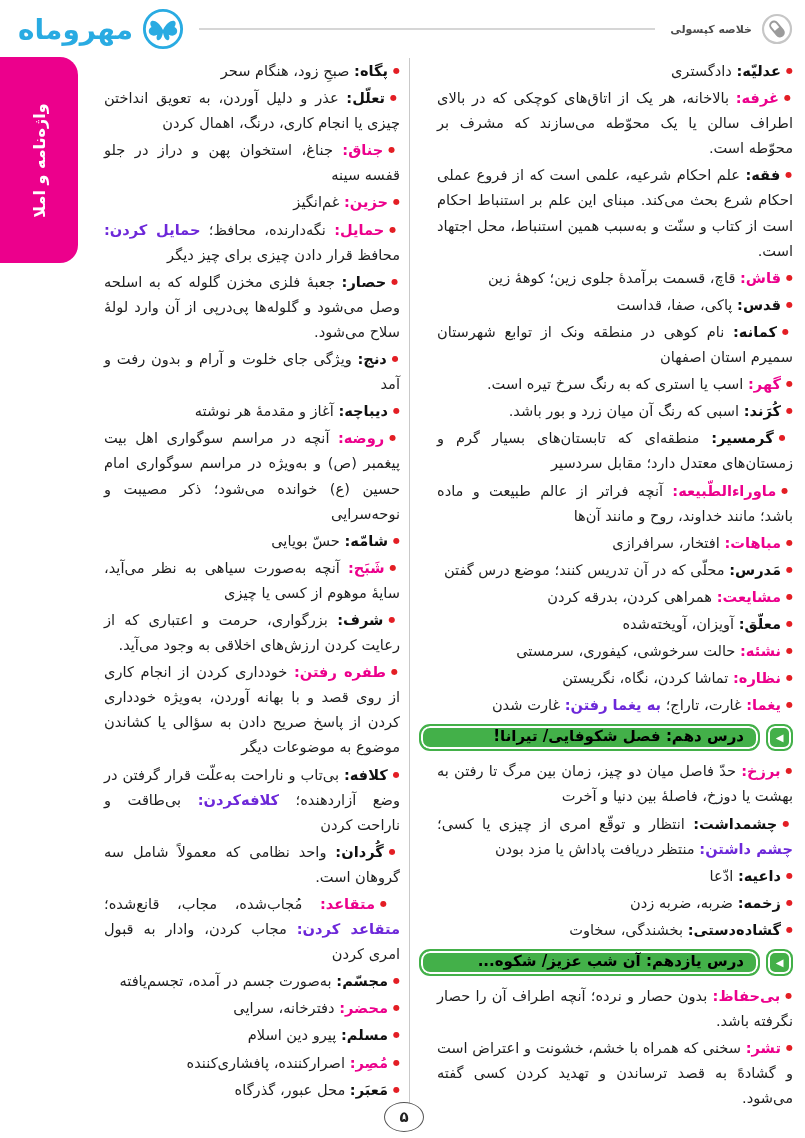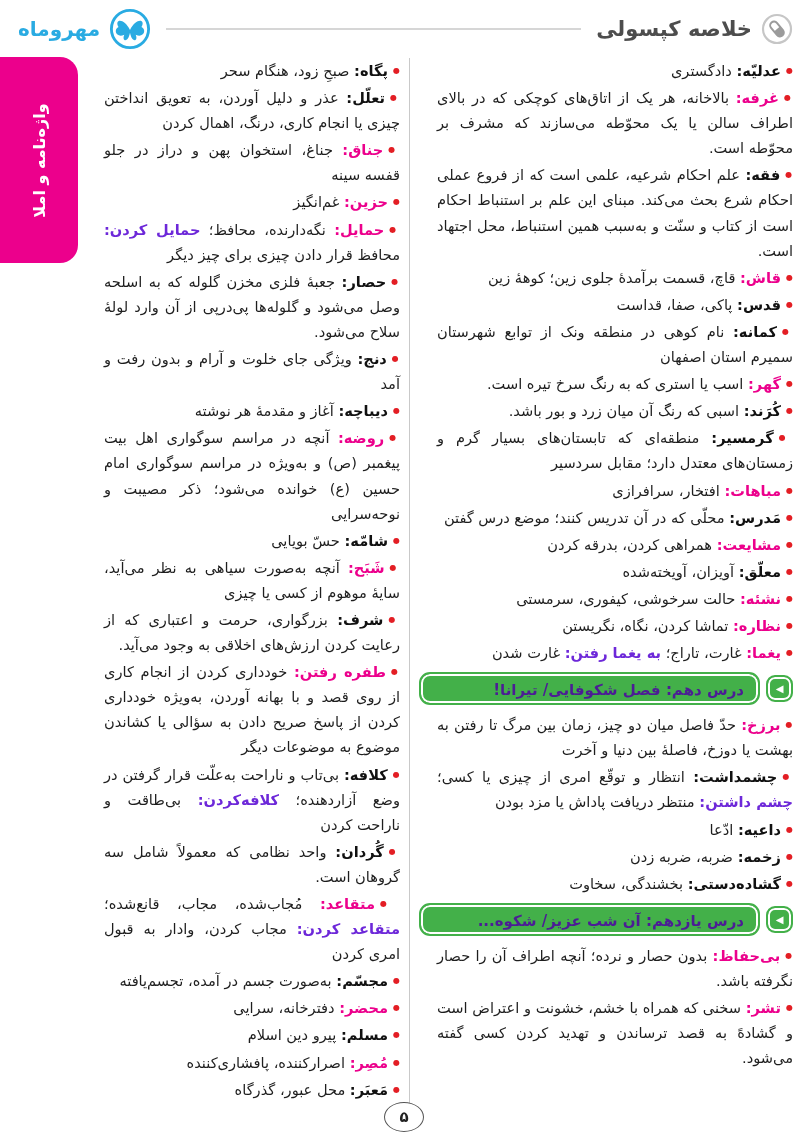--- a/index.html
+++ b/index.html
@@ -14,7 +14,7 @@
   .header-label{font-size:21px;font-weight:bold;color:#4d4d4d;white-space:nowrap;}
   .header-line{flex:1;border-top:2px solid #d6d6d6;height:0;margin:0 6px;}
   .logo-circle{width:42px;height:42px;flex:0 0 auto;}
-  .brand{font-size:20px;font-weight:bold;color:#29abe2;white-space:nowrap;margin-left:6px;}
+  .brand{font-size:28px;font-weight:bold;color:#29abe2;white-space:nowrap;margin-left:6px;}
   
   .side-tab{position:absolute;left:0;top:57px;width:78px;height:206px;
     background:#ec008c;border-radius:0 18px 18px 0;

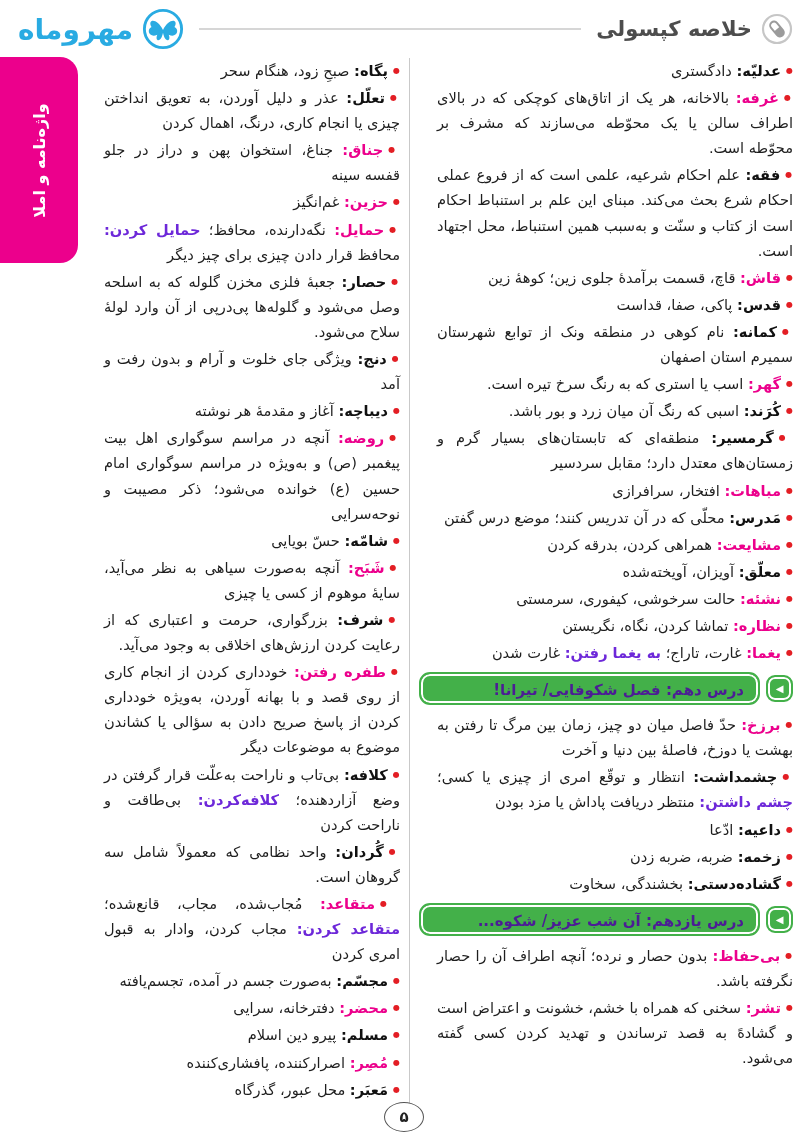--- a/index.html
+++ b/index.html
@@ -11,7 +11,7 @@
   .header{position:absolute;top:6px;left:0;right:0;height:46px;
     display:flex;direction:rtl;align-items:center;padding:0 12px;gap:9px;}
   .capsule-badge{width:32px;height:32px;flex:0 0 auto;}
-  .header-label{font-size:21px;font-weight:bold;color:#4d4d4d;white-space:nowrap;}
+  .header-label{font-size:11px;font-weight:bold;color:#4d4d4d;white-space:nowrap;}
   .header-line{flex:1;border-top:2px solid #d6d6d6;height:0;margin:0 6px;}
   .logo-circle{width:42px;height:42px;flex:0 0 auto;}
   .brand{font-size:28px;font-weight:bold;color:#29abe2;white-space:nowrap;margin-left:6px;}

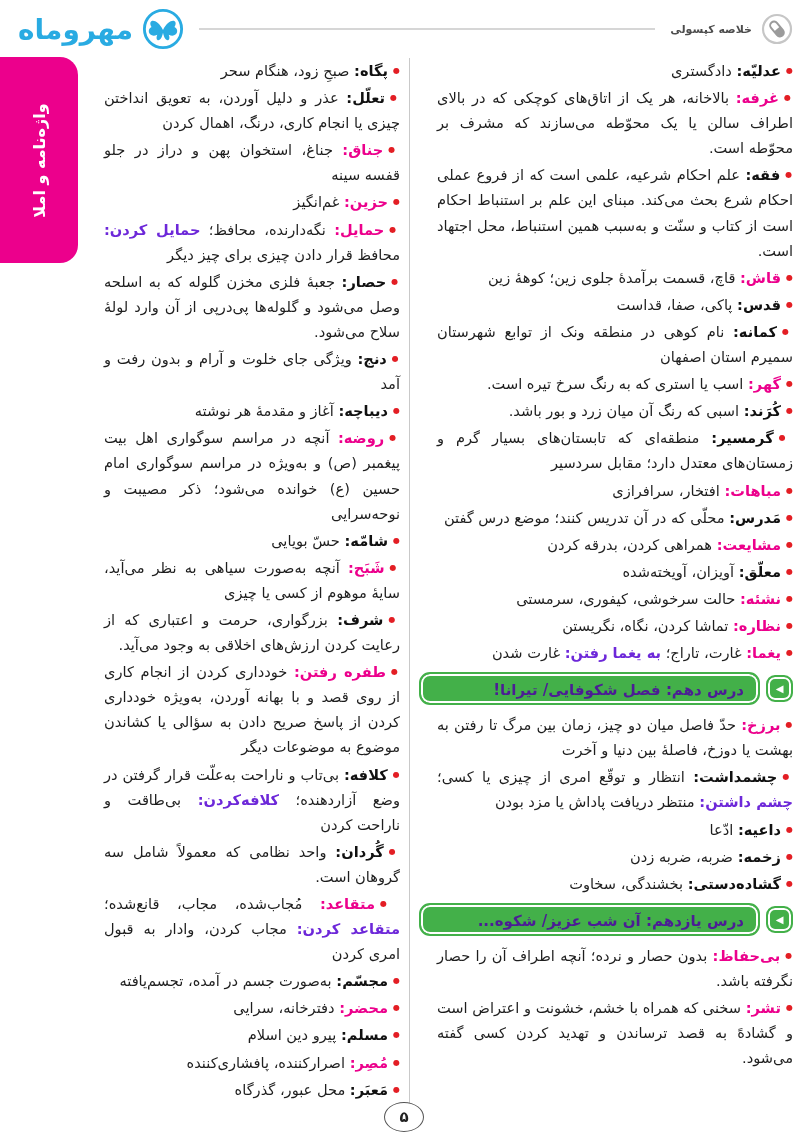--- a/index.html
+++ b/index.html
@@ -92,6 +92,7 @@
       <p class="entry"><span class="bullet">●</span><span class="kw pink">گهر:</span><span class="txt"> اسب یا استری که به رنگ سرخ تیره است.</span></p>
       <p class="entry"><span class="bullet">●</span><span class="kw black">کُرَند:</span><span class="txt"> اسبی که رنگ آن میان زرد و بور باشد.</span></p>
       <p class="entry"><span class="bullet">●</span><span class="kw black">گرمسیر:</span><span class="txt"> منطقه‌ای که تابستان‌های بسیار گرم و زمستان‌های معتدل دارد؛ مقابل سردسیر</span></p>
+      <p class="entry"><span class="bullet">●</span><span class="kw pink">ماوراءالطّبیعه:</span><span class="txt"> آنچه فراتر از عالم طبیعت و ماده باشد؛ مانند خداوند، روح و مانند آن‌ها</span></p>
       <p class="entry"><span class="bullet">●</span><span class="kw pink">مباهات:</span><span class="txt"> افتخار، سرافرازی</span></p>
       <p class="entry"><span class="bullet">●</span><span class="kw black">مَدرس:</span><span class="txt"> محلّی که در آن تدریس کنند؛ موضع درس گفتن</span></p>
       <p class="entry"><span class="bullet">●</span><span class="kw pink">مشایعت:</span><span class="txt"> همراهی کردن، بدرقه کردن</span></p>

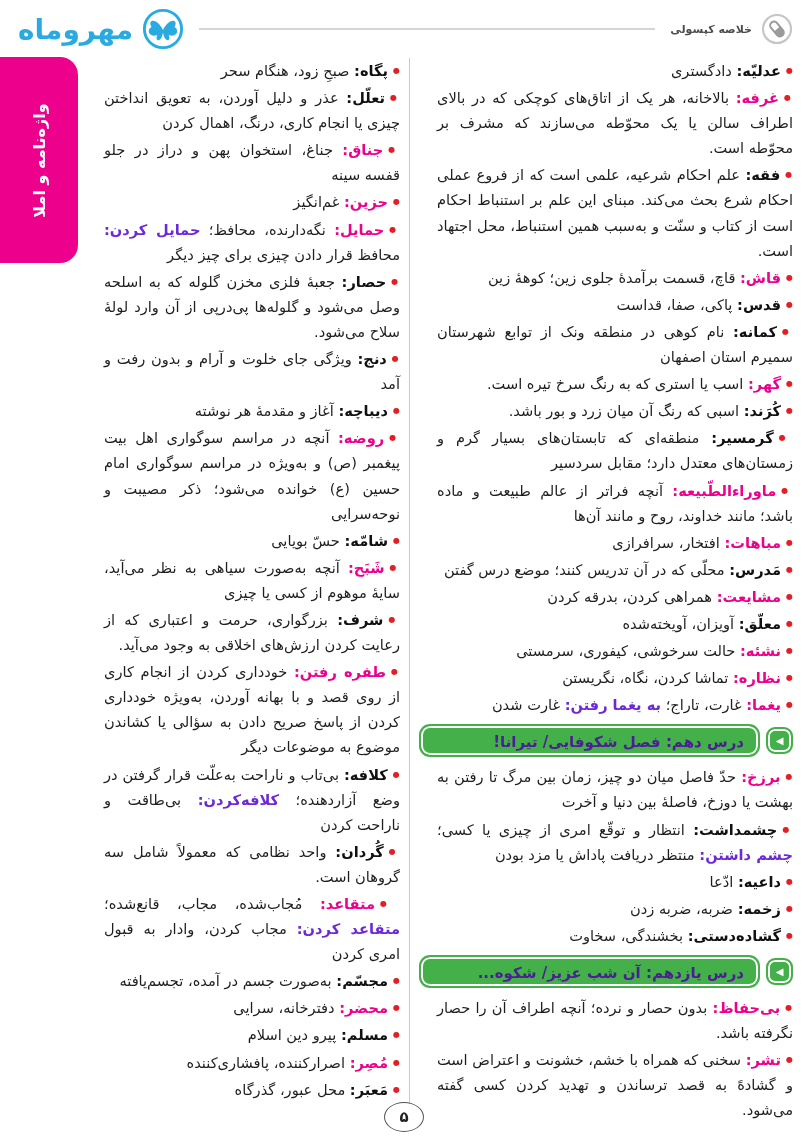--- a/index.html
+++ b/index.html
@@ -42,8 +42,8 @@
     border-radius:9px;color:#ffffff;display:flex;align-items:center;justify-content:center;
     font-size:10px;}
   .lesson-pill{flex:1;box-sizing:border-box;background:#43b049;border:2px solid #43b049;
-    box-shadow:inset 0 0 0 2px #ffffff;border-radius:11px;color:#4c1d95;
-    font-weight:bold;font-size:15px;padding:7px 14px 4px;text-align:right;white-space:nowrap;
+    box-shadow:inset 0 0 0 2px #ffffff;border-radius:11px;color:#000000;
+    font-weight:bold;font-size:15px;padding:1px 14px 4px;text-align:right;white-space:nowrap;
     overflow:hidden;}
   
   .page-num{position:absolute;bottom:6px;left:404px;transform:translateX(-50%);

